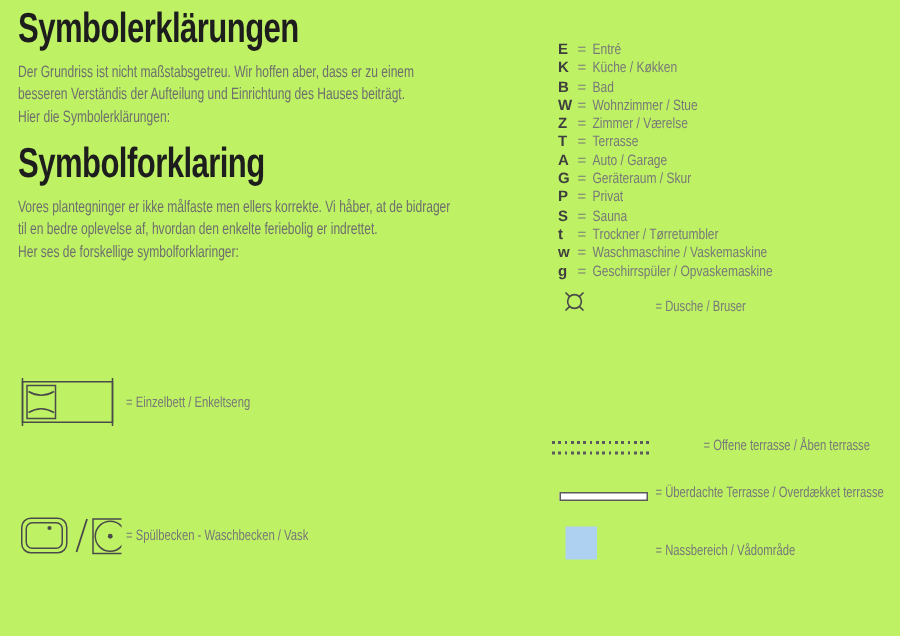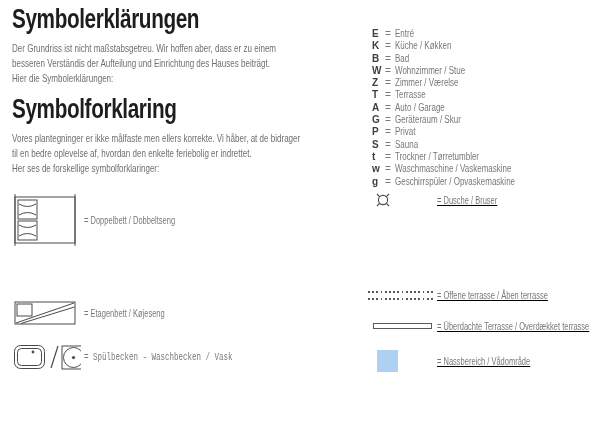--- a/index.html
+++ b/index.html
@@ -10,7 +10,7 @@
   .page{
     position:relative;
     width:600px;height:424px;
-    background:#ffffff;
+    background:#bef264;
     overflow:hidden;
   }
   

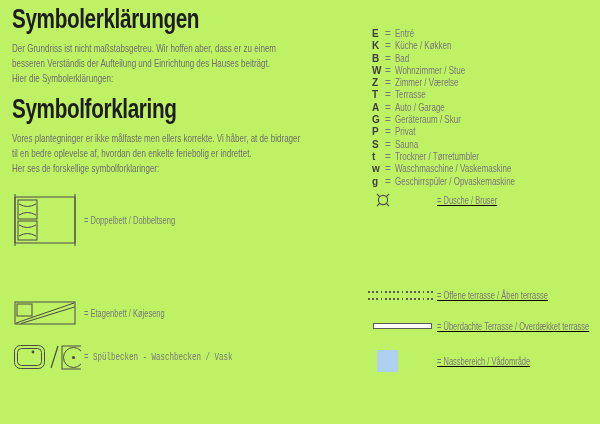--- a/index.html
+++ b/index.html
@@ -55,7 +55,7 @@
   
   .rrow{
     position:absolute;left:372px;width:225px;
-    display:flex;align-items:center;text-decoration:underline;
+    display:flex;align-items:flex-end;
   }
   .ricon{width:65px;flex:none;display:flex;align-items:center;}
   

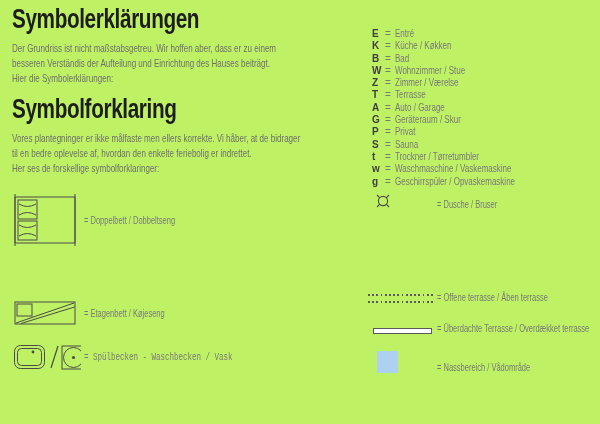--- a/index.html
+++ b/index.html
@@ -87,22 +87,6 @@
 til en bedre oplevelse af, hvordan den enkelte feriebolig er indrettet.
 Her ses de forskellige symbolforklaringer:</div>
 
-  <div class="lrow" style="top:193px;height:54px;">
-    <span class="licon">
-      <svg width="64" height="52" viewBox="0 0 64 52" fill="none" stroke="#4a4a4a" stroke-width="1">
-        <line x1="2" y1="0" x2="2" y2="52"></line>
-        <line x1="62" y1="0" x2="62" y2="52"></line>
-        <rect x="2" y="3" width="60" height="46"></rect>
-        <rect x="5" y="6" width="19" height="19"></rect>
-        <path d="M6 10 Q14.5 15 23 10"></path>
-        <path d="M6 21 Q14.5 16 23 21"></path>
-        <rect x="5" y="27" width="19" height="19"></rect>
-        <path d="M6 31 Q14.5 36 23 31"></path>
-        <path d="M6 42 Q14.5 37 23 42"></path>
-      </svg>
-    </span>
-    <span class="sym-label">= Doppelbett / Dobbeltseng</span>
-  </div>
 
 
   <div class="lrow" style="top:299px;height:28px;">

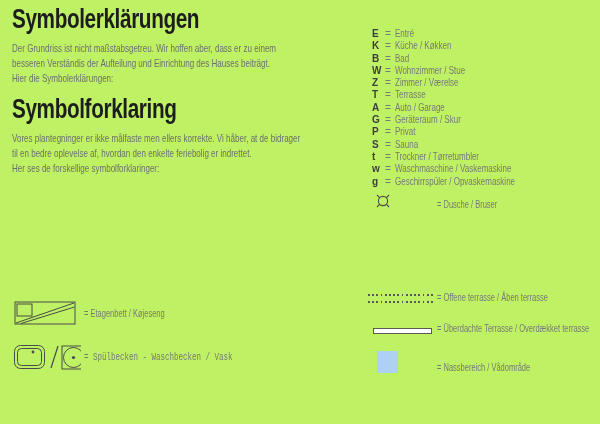--- a/index.html
+++ b/index.html
@@ -88,6 +88,19 @@
 Her ses de forskellige symbolforklaringer:</div>
 
 
+  <div class="lrow" style="top:251px;height:34px;">
+    <span class="licon">
+      <svg width="64" height="32" viewBox="0 0 64 32" fill="none" stroke="#4a4a4a" stroke-width="1">
+        <line x1="2" y1="0" x2="2" y2="32"></line>
+        <line x1="62" y1="0" x2="62" y2="32"></line>
+        <rect x="2" y="2.5" width="60" height="27"></rect>
+        <rect x="5" y="5" width="19" height="22"></rect>
+        <path d="M6 9 Q14.5 14 23 9"></path>
+        <path d="M6 23 Q14.5 18 23 23"></path>
+      </svg>
+    </span>
+    <span class="sym-label">= Einzelbett / Enkeltseng</span>
+  </div>
 
   <div class="lrow" style="top:299px;height:28px;">
     <span class="licon">

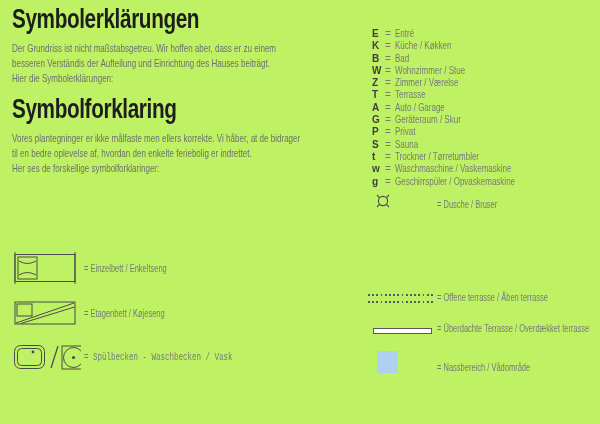--- a/index.html
+++ b/index.html
@@ -213,7 +213,7 @@
 
 
 
-  <div class="rrow" style="top:287px;height:16px;">
+  <div class="rrow" style="top:287px;height:16px;gap:32px;">
     <span class="ricon">
       <span class="dots">
           <span class="dotline"></span>

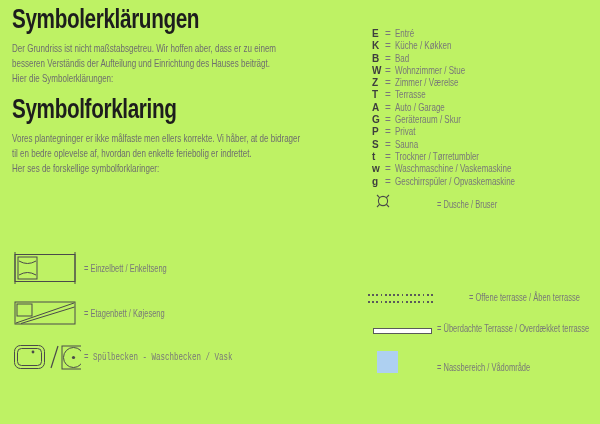--- a/index.html
+++ b/index.html
@@ -102,17 +102,6 @@
     <span class="sym-label">= Einzelbett / Enkeltseng</span>
   </div>
 
-  <div class="lrow" style="top:299px;height:28px;">
-    <span class="licon">
-      <svg width="64" height="26" viewBox="0 0 64 26" fill="none" stroke="#4a4a4a" stroke-width="1">
-        <rect x="2" y="2" width="60" height="22"></rect>
-        <rect x="4" y="4" width="15" height="12"></rect>
-        <line x1="3" y1="23" x2="61" y2="3"></line>
-        <line x1="8" y1="23.5" x2="61.5" y2="7"></line>
-      </svg>
-    </span>
-    <span class="sym-label">= Etagenbett / Køjeseng</span>
-  </div>
 
   <div class="lrow" style="top:341px;height:32px;font-family:Liberation Mono, monospace;">
     <span class="licon">

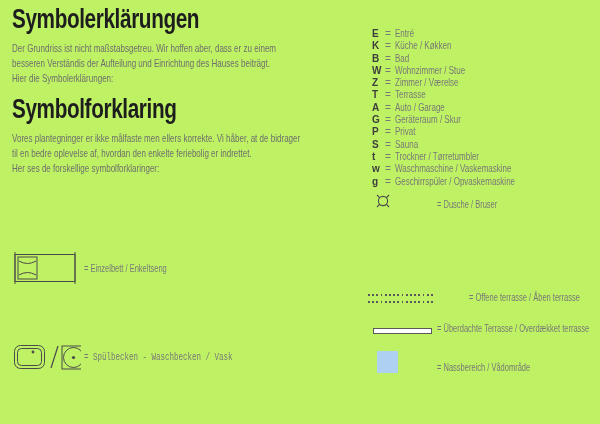--- a/index.html
+++ b/index.html
@@ -103,7 +103,7 @@
   </div>
 
 
-  <div class="lrow" style="top:341px;height:32px;font-family:Liberation Mono, monospace;">
+  <div class="lrow" style="top:341px;height:32px;">
     <span class="licon">
       <svg width="68" height="30" viewBox="0 0 68 30" fill="none" stroke="#4a4a4a" stroke-width="1">
         <rect x="1.5" y="3.5" width="30" height="23" rx="6"></rect>

